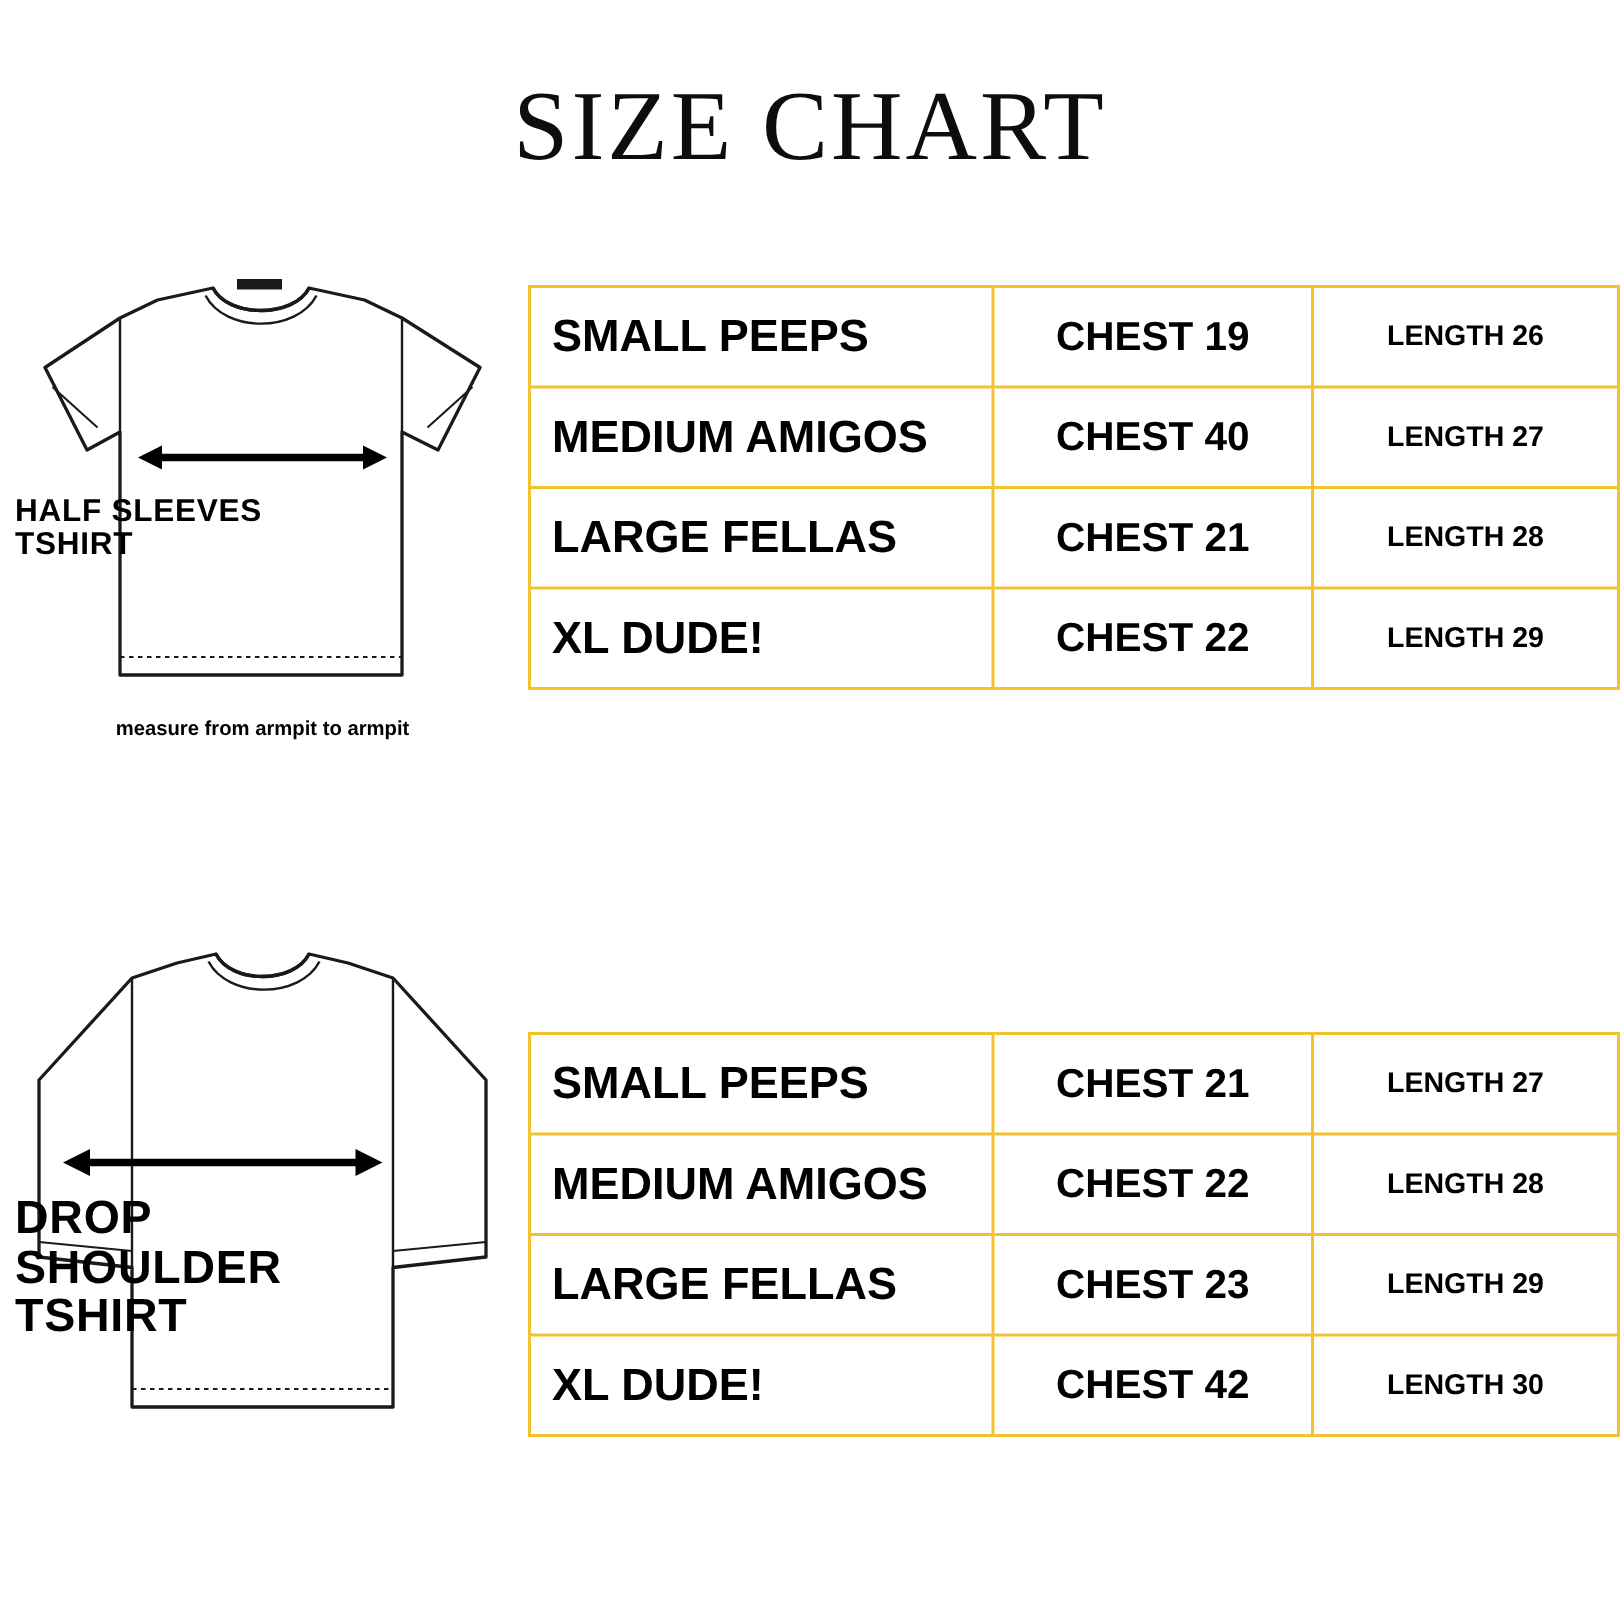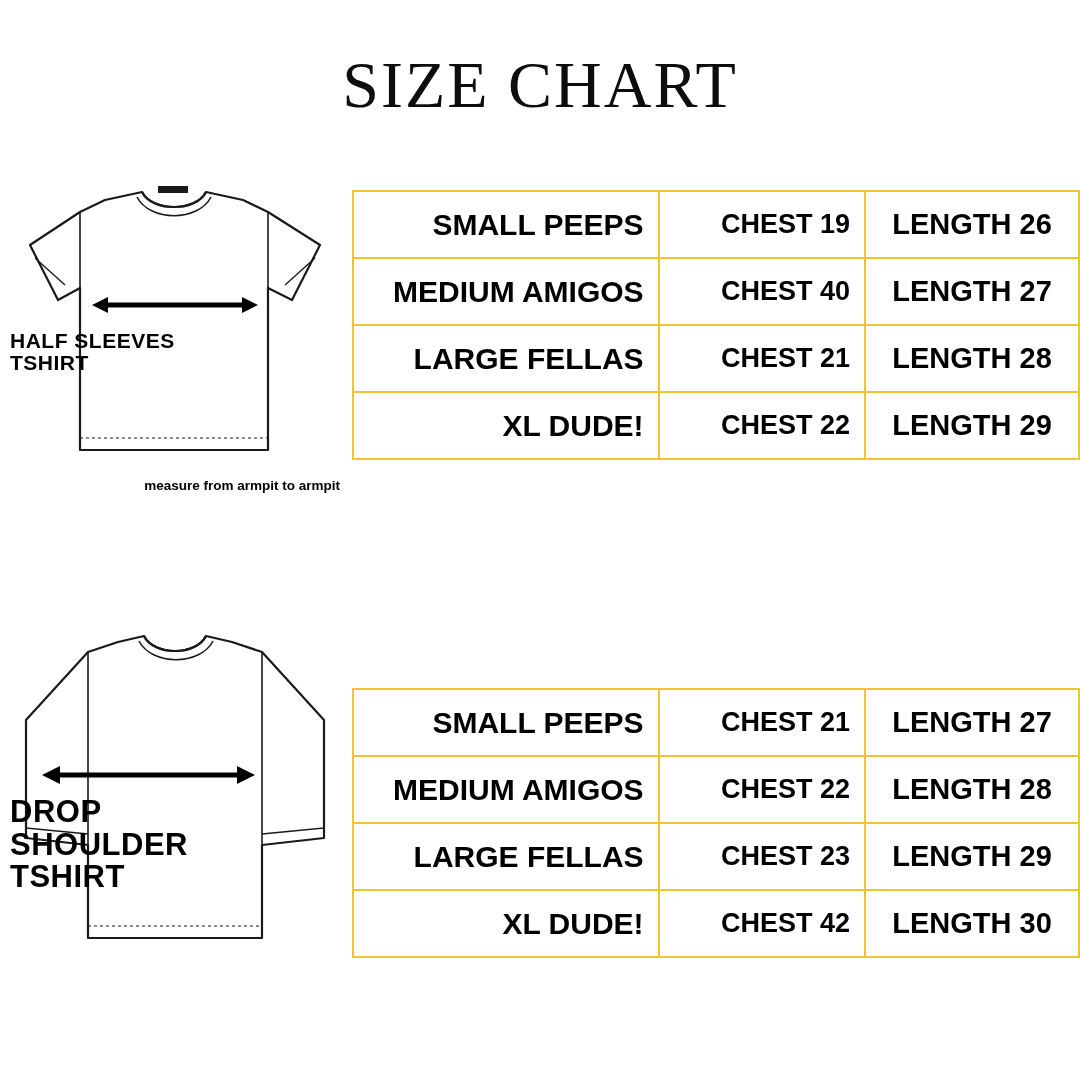--- a/index.html
+++ b/index.html
@@ -83,7 +83,7 @@
     padding: 0 14px;
     white-space: nowrap;
   }
-  .col-size   { width: 288px; text-align: right;   font-size: 30px; }
+  .col-size   { width: 288px; text-align: left;   font-size: 30px; }
   .col-chest  { width: 200px; text-align: right; font-size: 27px; }
   .col-length { width: 196px; text-align: center; font-size: 29px; }
 

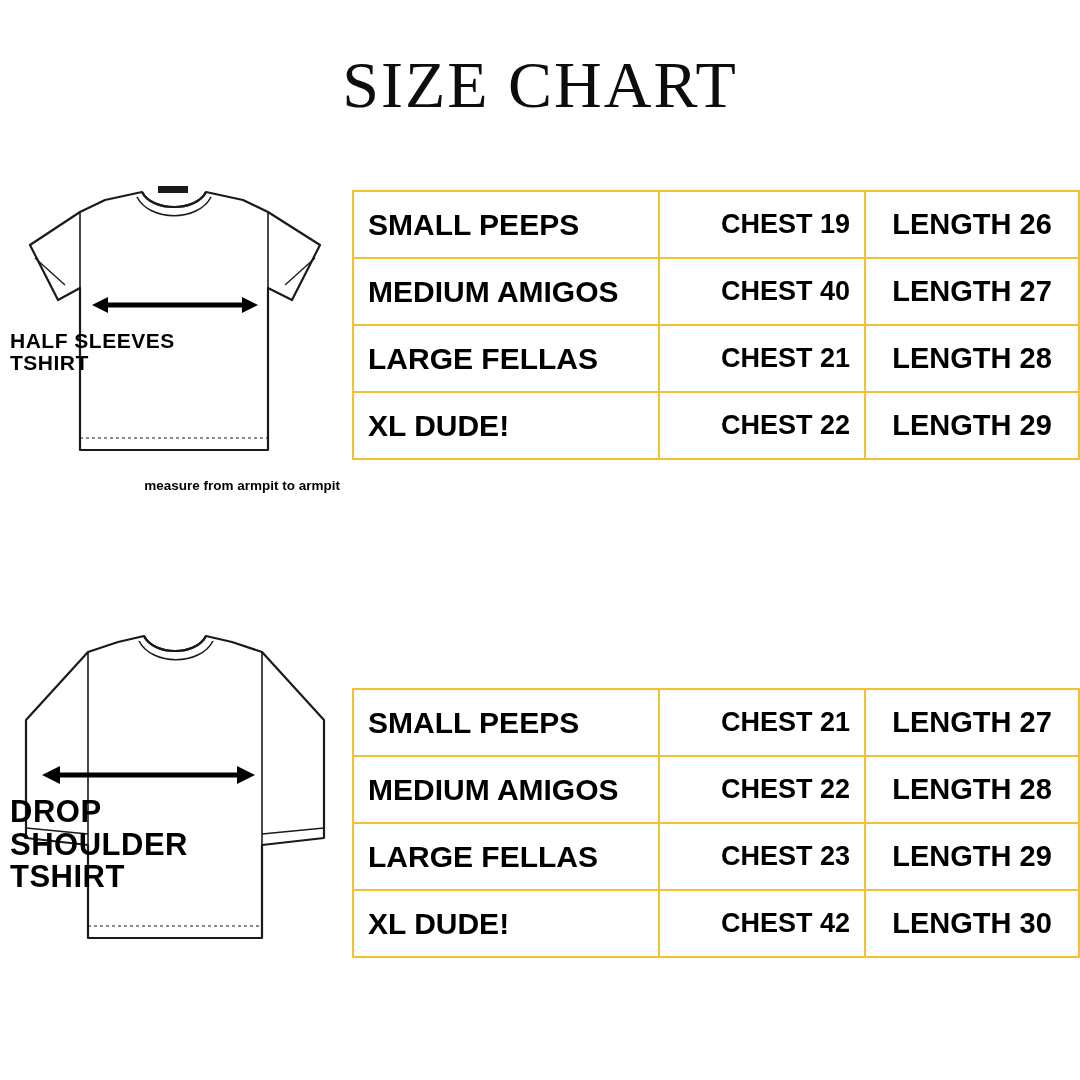--- a/index.html
+++ b/index.html
@@ -84,7 +84,7 @@
     white-space: nowrap;
   }
   .col-size   { width: 288px; text-align: left;   font-size: 30px; }
-  .col-chest  { width: 200px; text-align: right; font-size: 27px; }
+  .col-chest  { width: 200px; text-align: center; font-size: 27px; }
   .col-length { width: 196px; text-align: center; font-size: 29px; }
 
   #table-half  { left: 352px; top: 40px; }

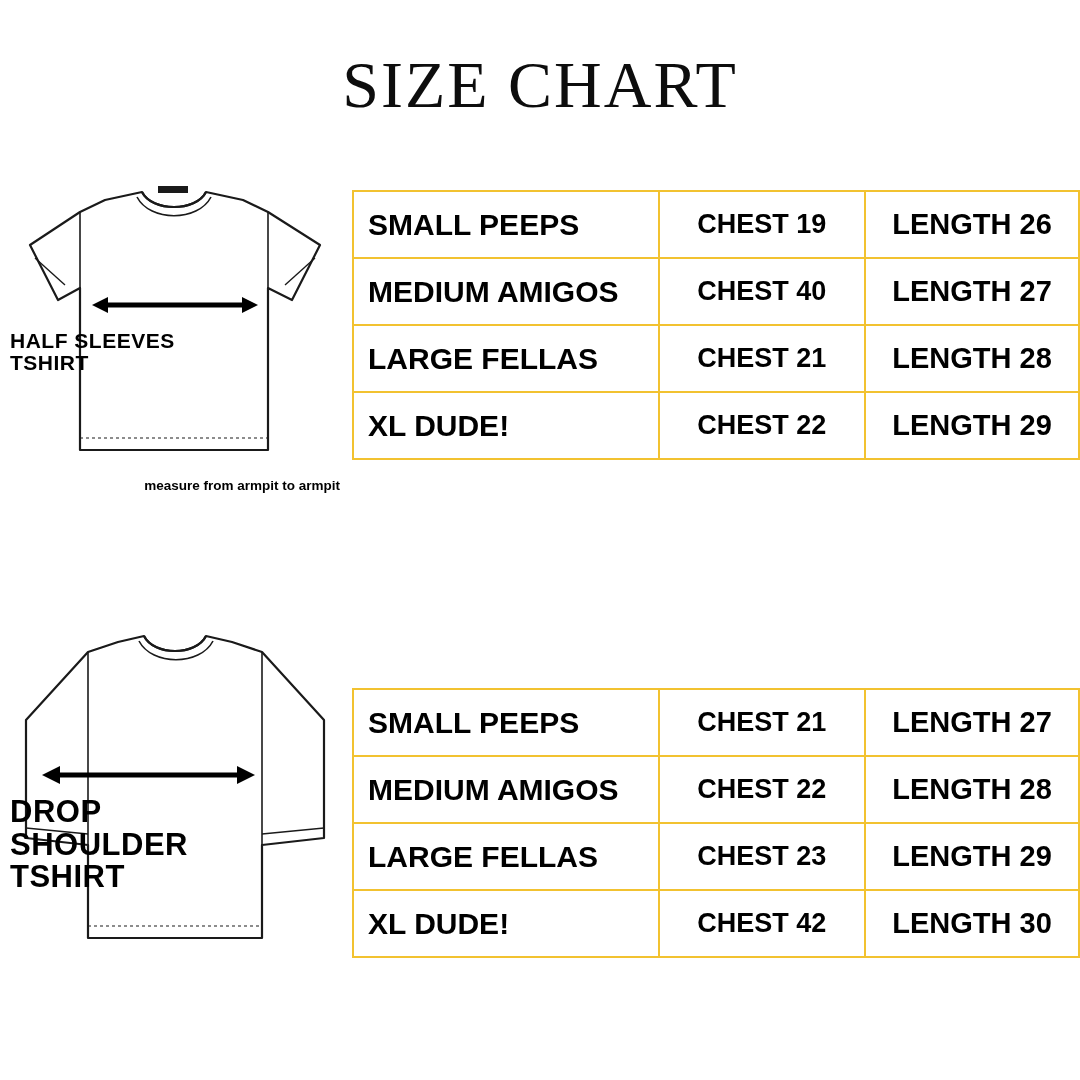--- a/index.html
+++ b/index.html
@@ -85,7 +85,7 @@
   }
   .col-size   { width: 288px; text-align: left;   font-size: 30px; }
   .col-chest  { width: 200px; text-align: center; font-size: 27px; }
-  .col-length { width: 196px; text-align: center; font-size: 29px; }
+  .col-length { width: 196px; text-align: center; font-size: 19px; }
 
   #table-half  { left: 352px; top: 40px; }
   #table-half td { height: 65px; }

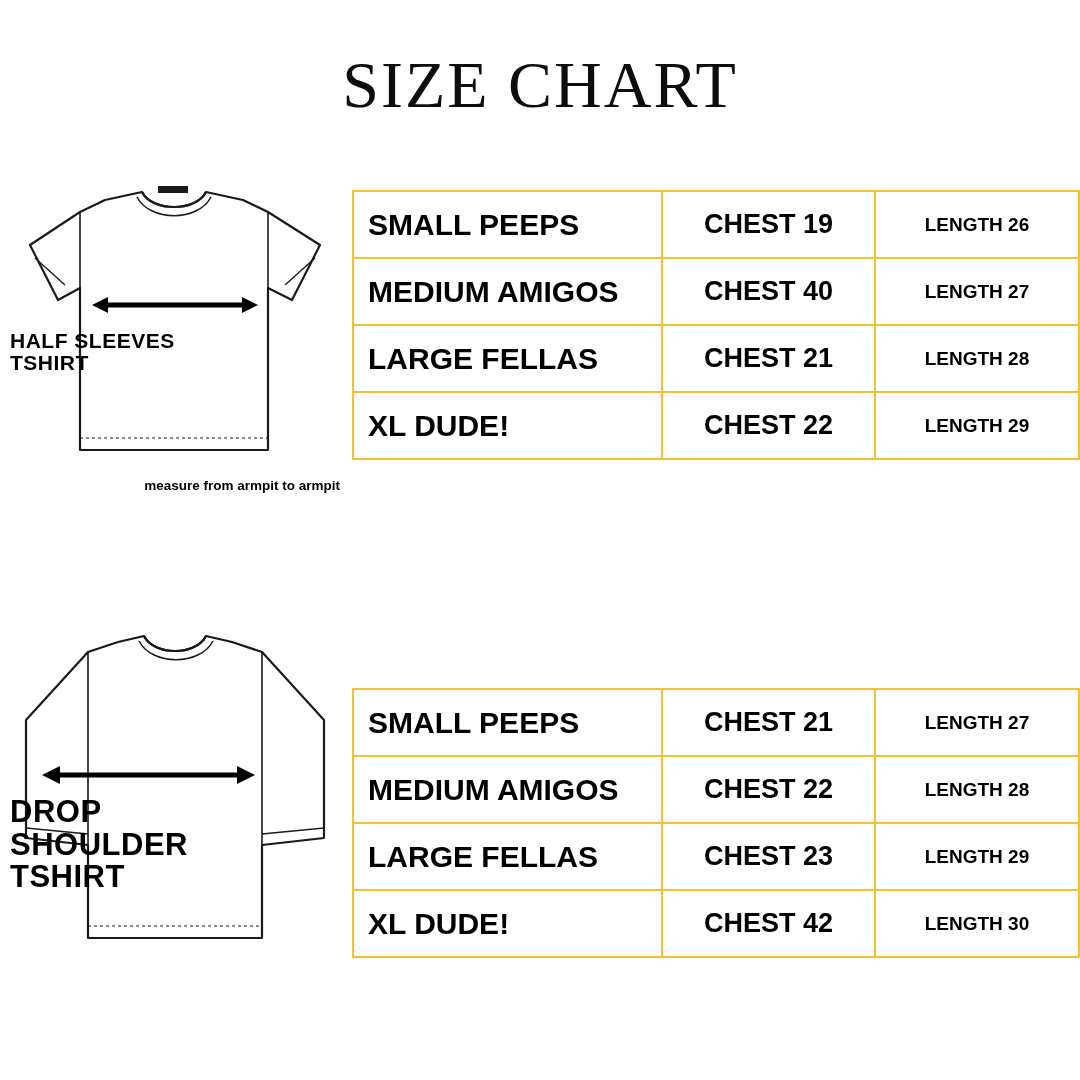--- a/index.html
+++ b/index.html
@@ -127,7 +127,7 @@
       <span>HALF SLEEVES</span><br>
       <span>TSHIRT</span>
     </div>
-    <div class="measure-note" style="top:328px;text-align:right;">measure from armpit to armpit</div>
+    <div class="measure-note" style="top:328px;">measure from armpit to armpit</div>
   </div>
 
   <table class="size-table" id="table-half">

